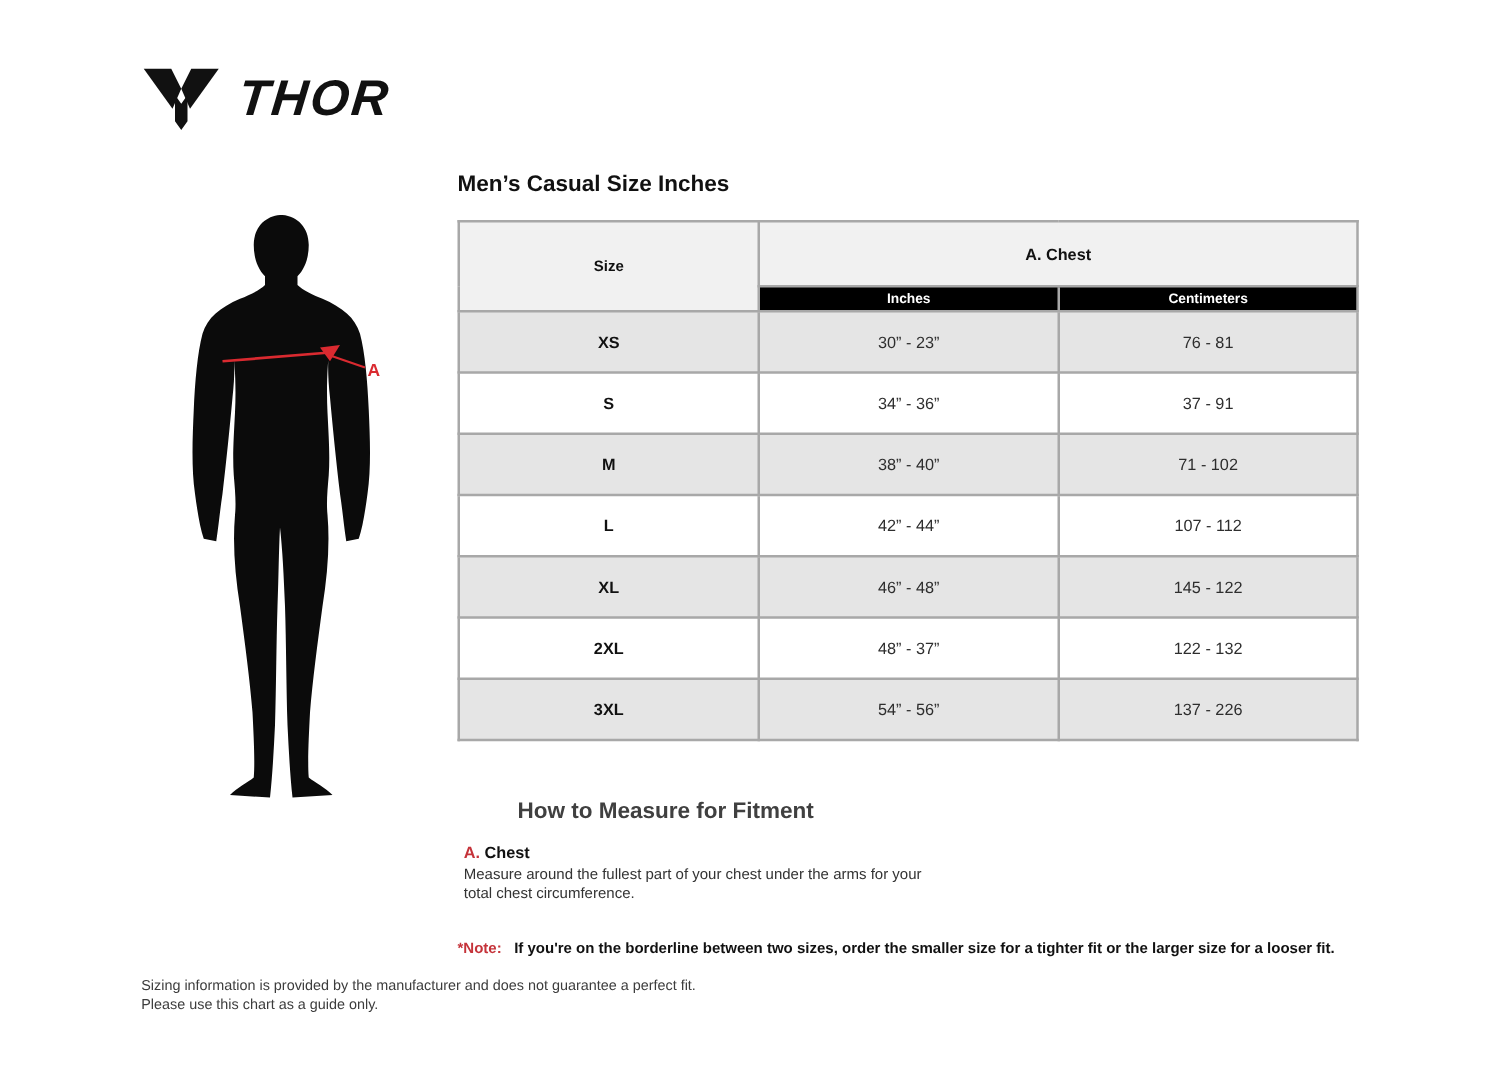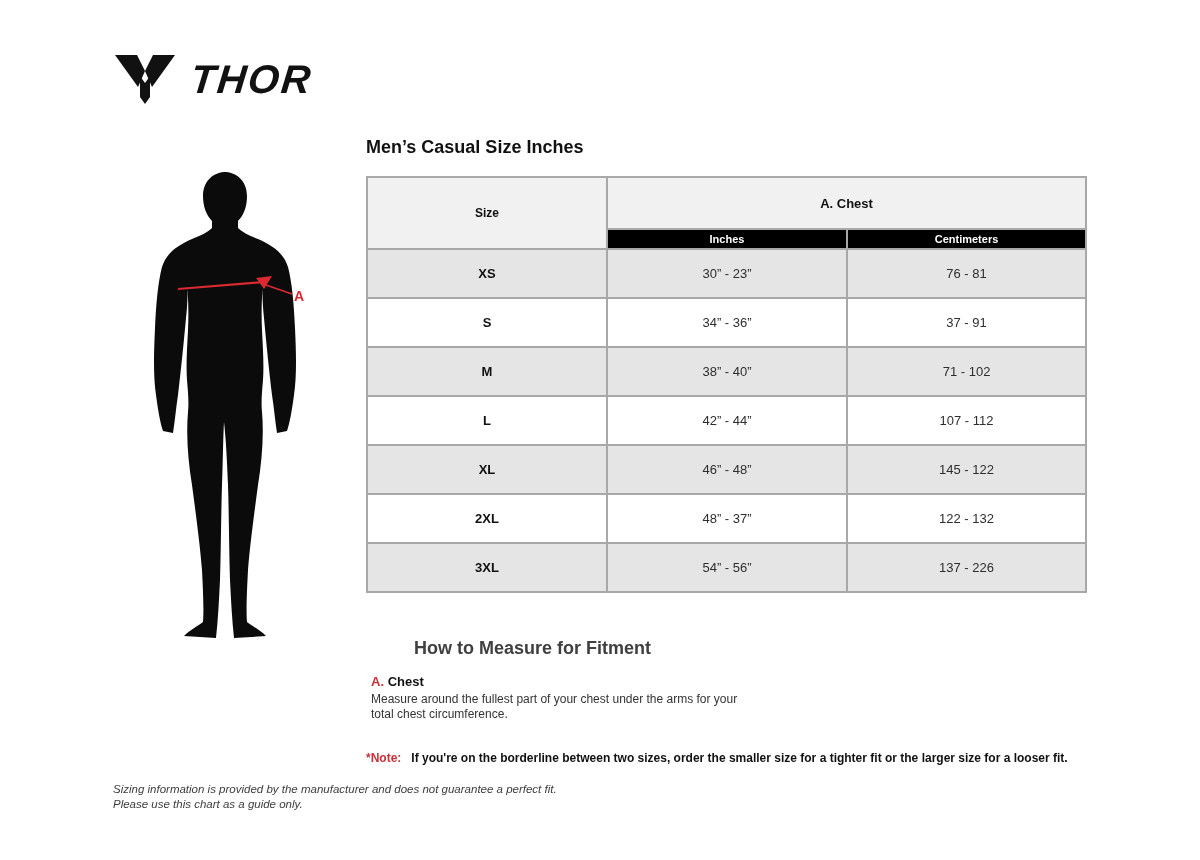--- a/index.html
+++ b/index.html
@@ -146,7 +146,6 @@
     font-size: 11.5px;
     line-height: 15px;
     color: #3c3c3c;
-    font-style: italic;
   }
 </style>
 </head>

